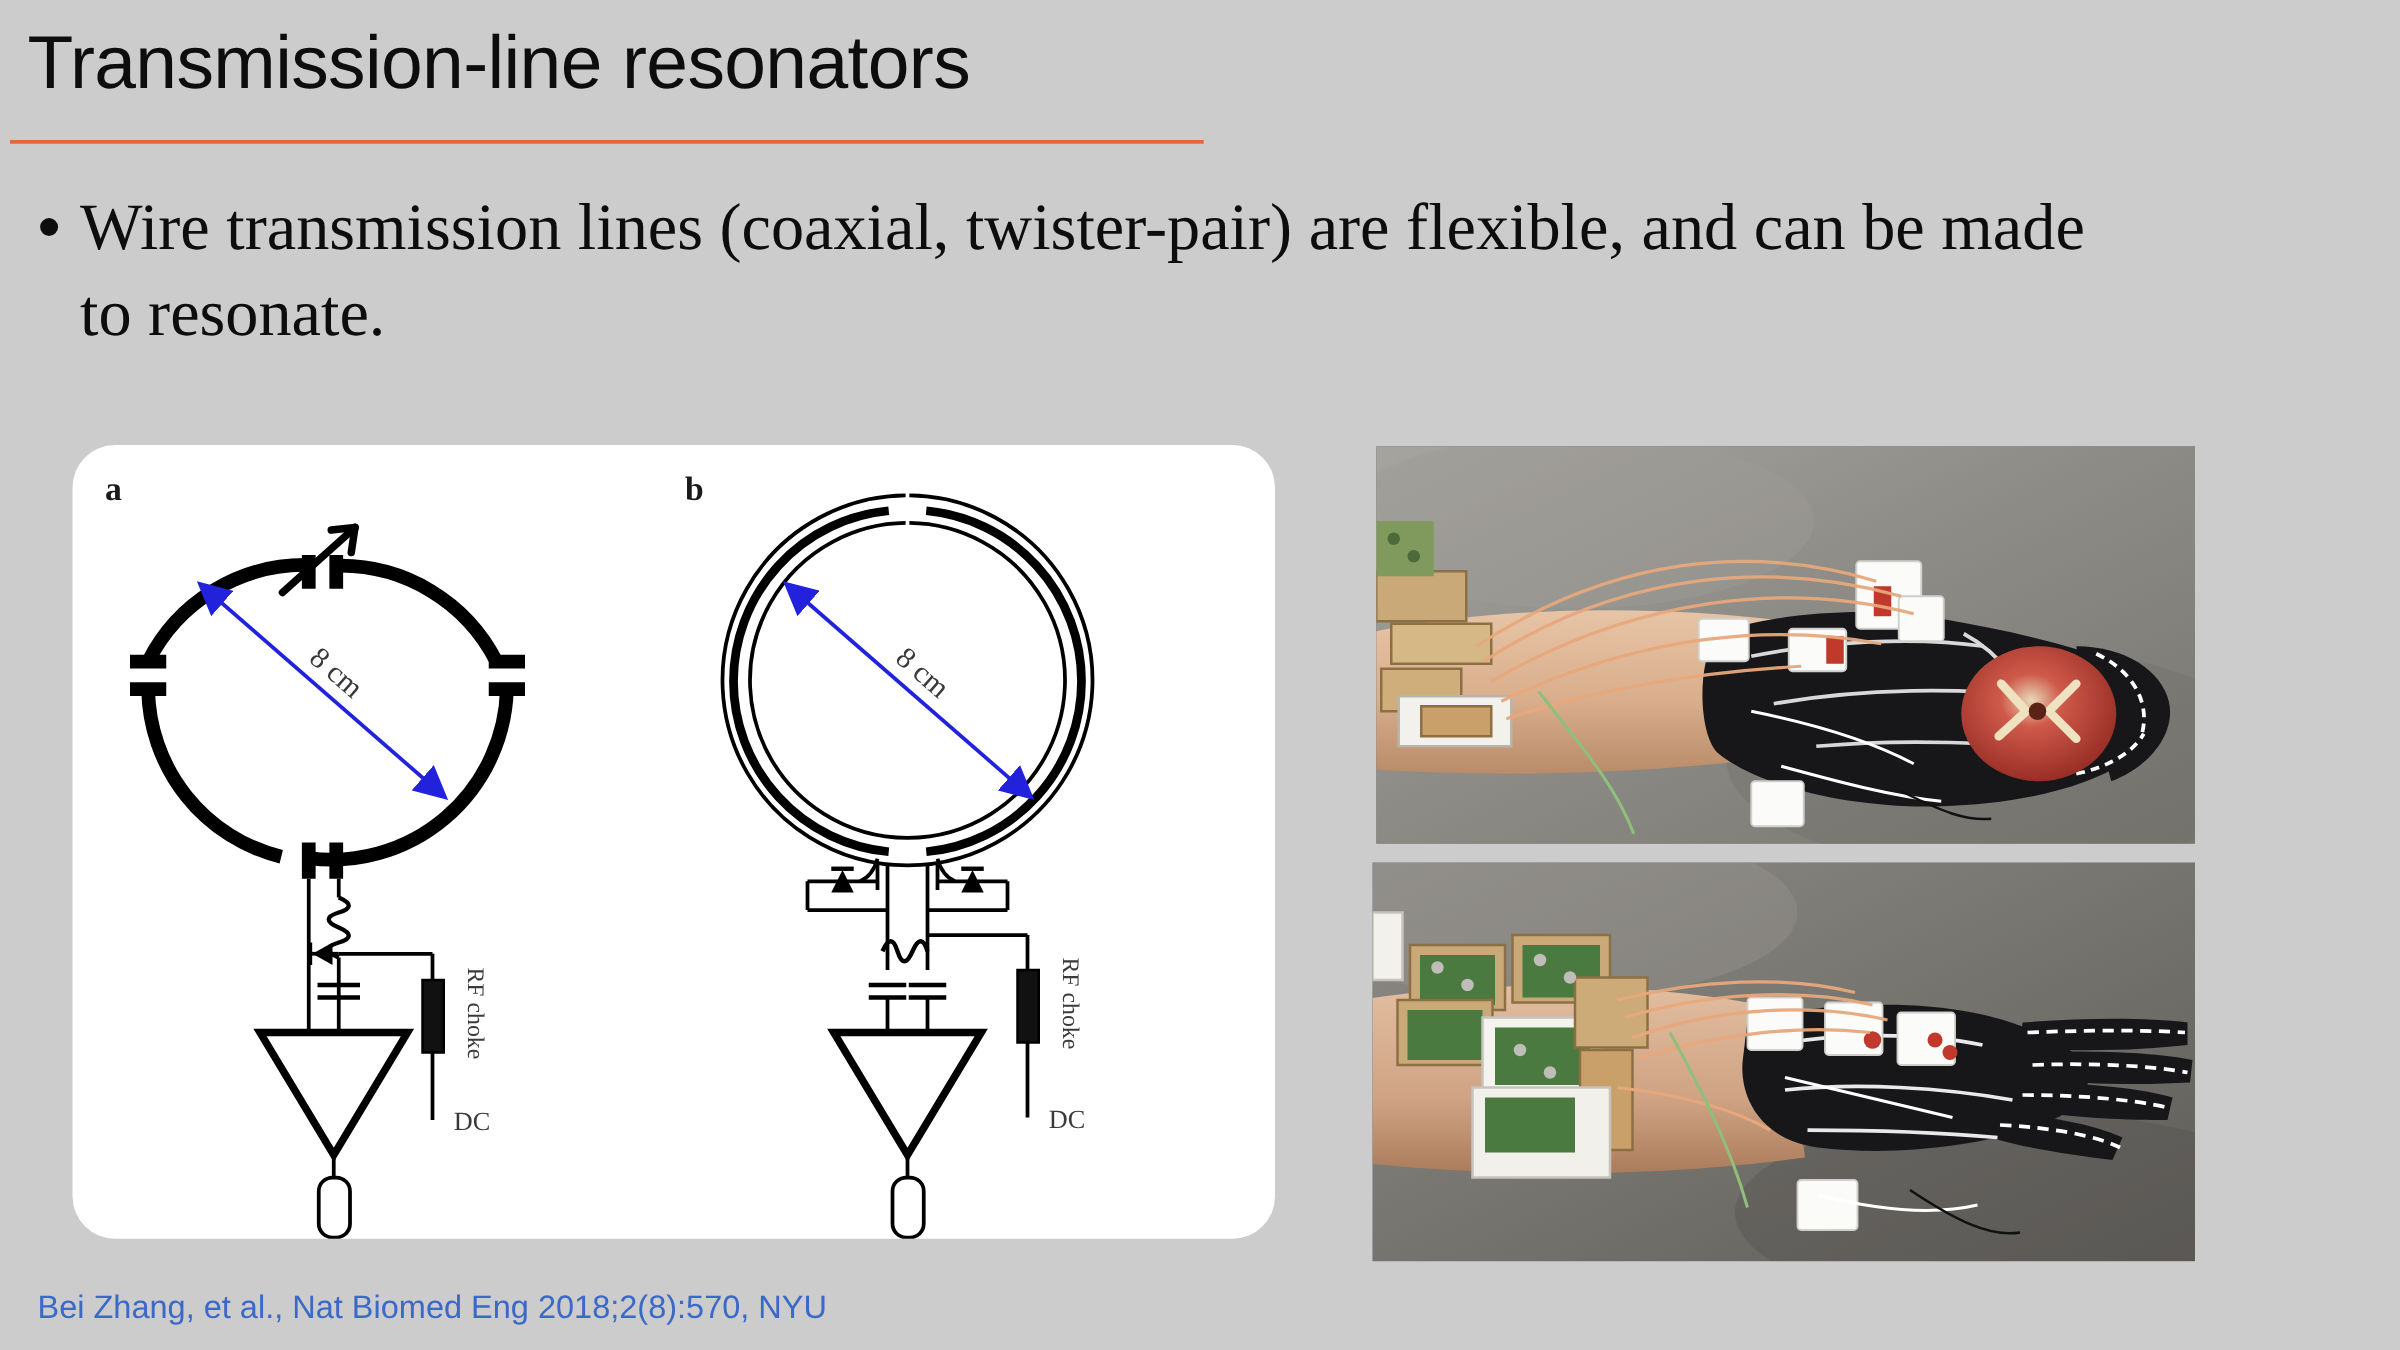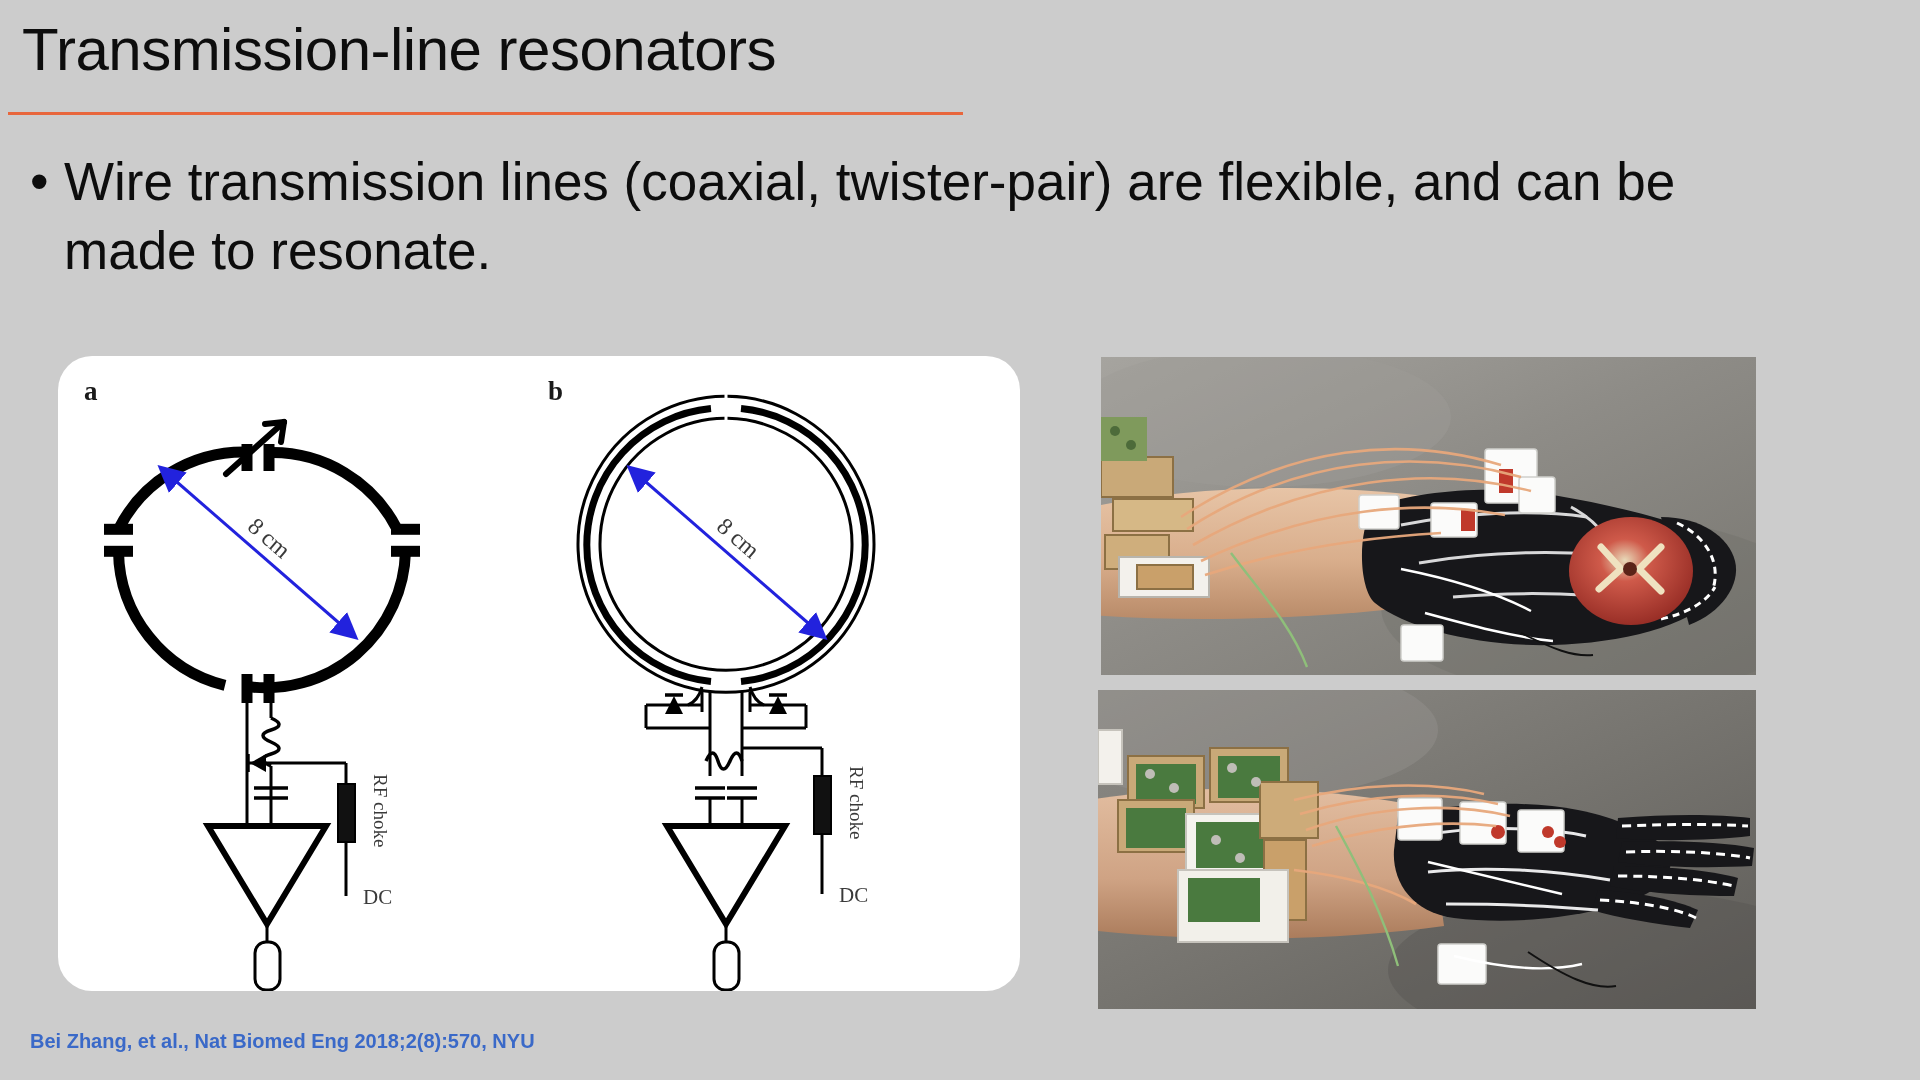--- a/index.html
+++ b/index.html
@@ -59,6 +59,7 @@
   }
   .bullet-text {
     flex: 1 1 auto;
+    font-family: Liberation Serif, serif;
   }
 
   

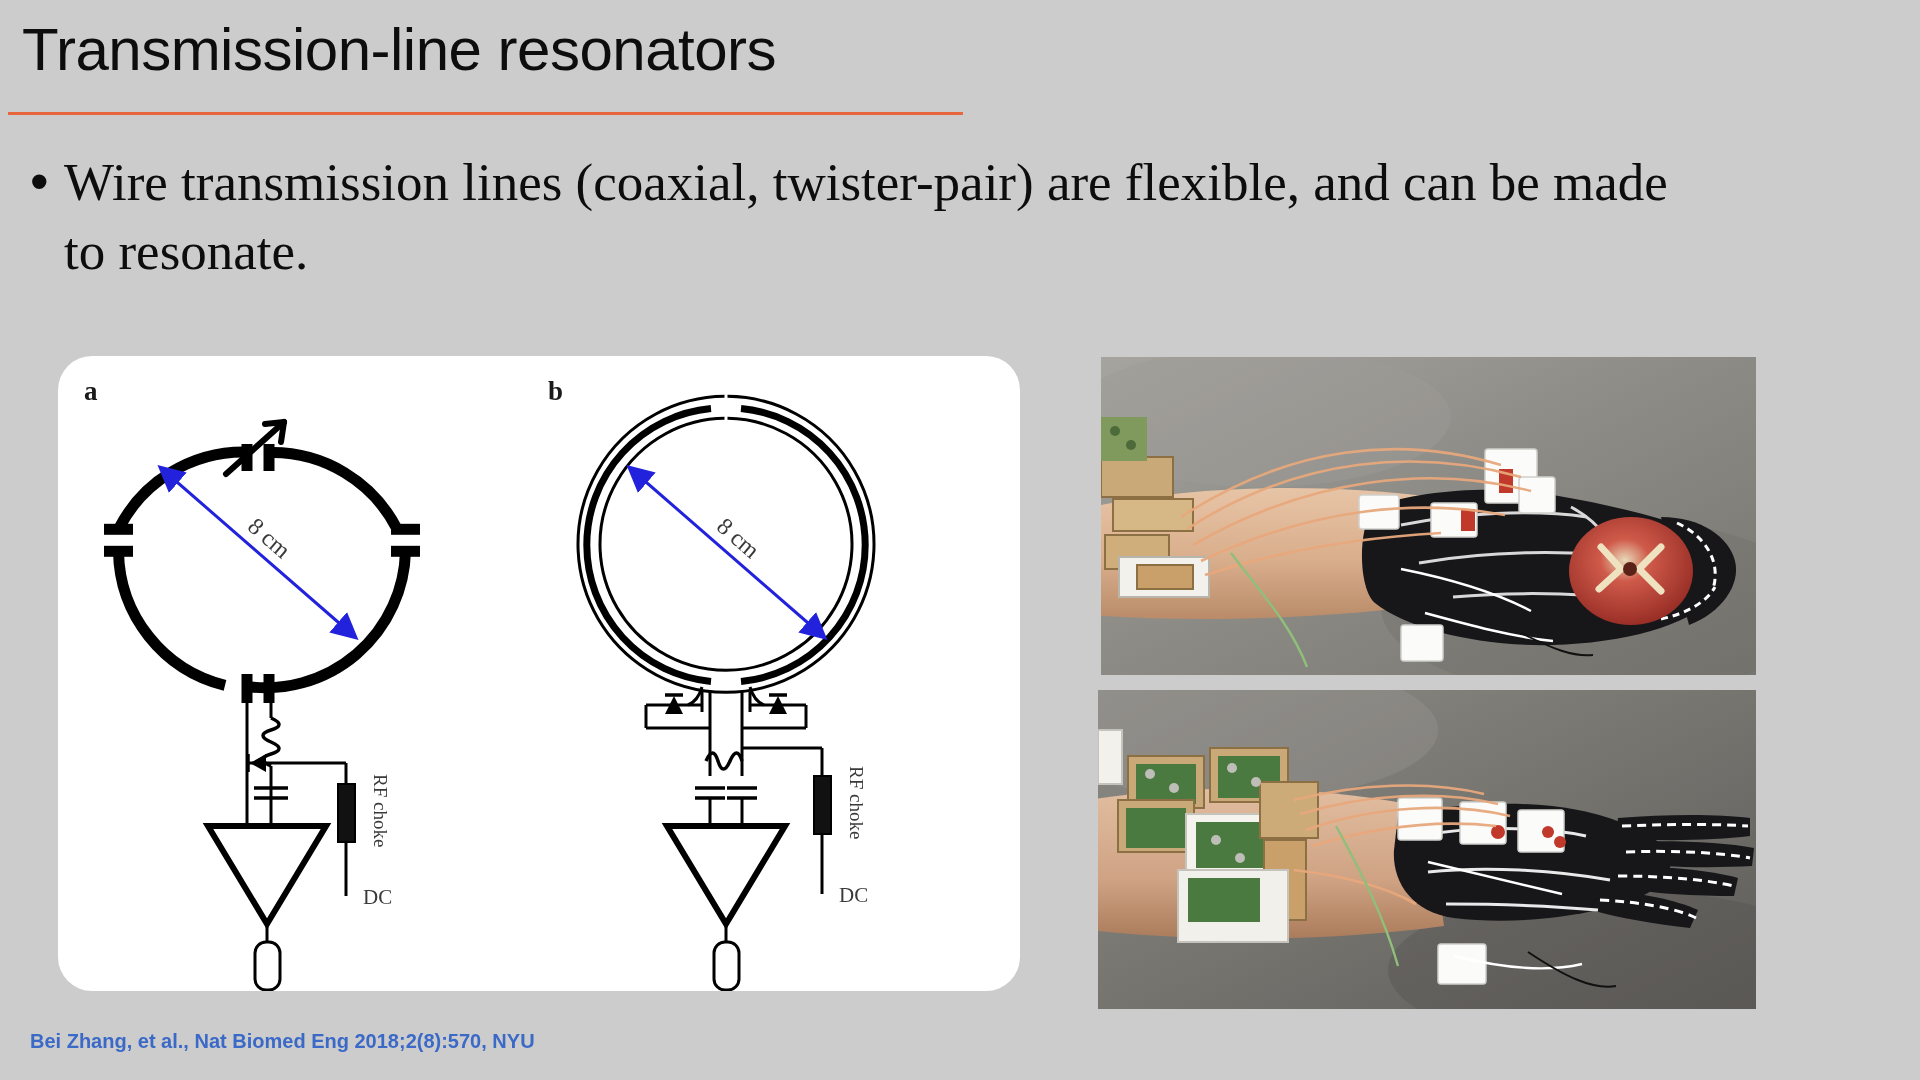--- a/index.html
+++ b/index.html
@@ -114,8 +114,8 @@
     position: absolute;
     left: 30px;
     top: 1030px;
-    font-size: 20px;
-    font-weight: bold;
+    font-size: 26px;
+    font-weight: normal;
     color: #3a69c8;
     white-space: nowrap;
   }

